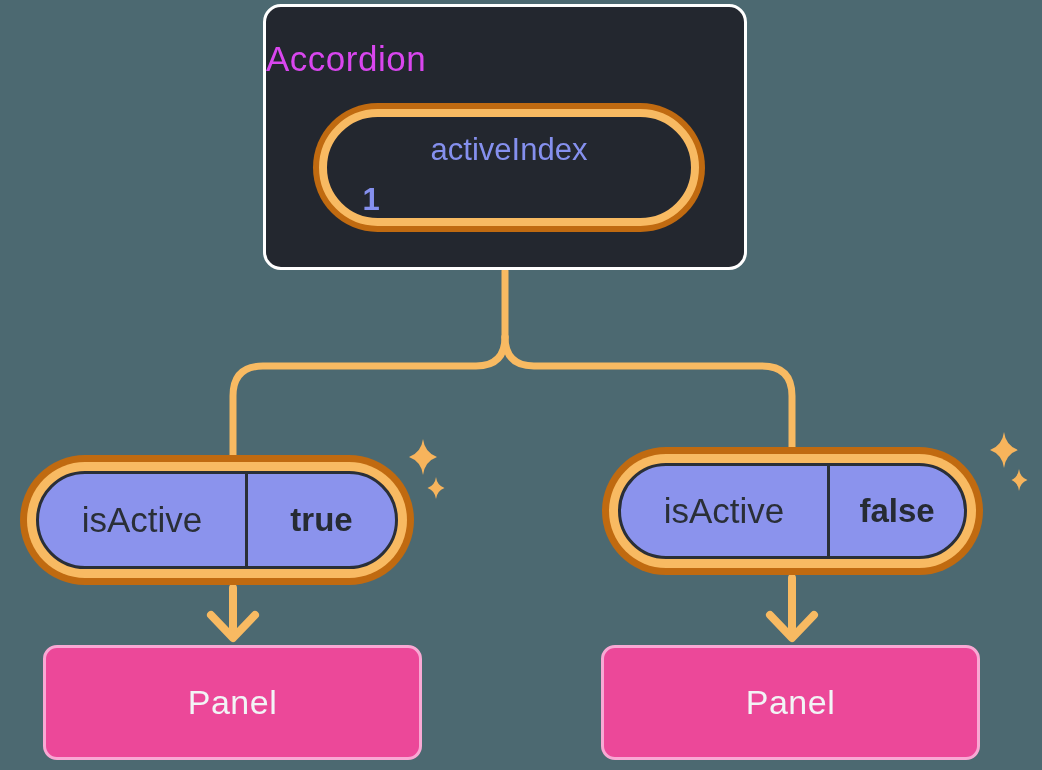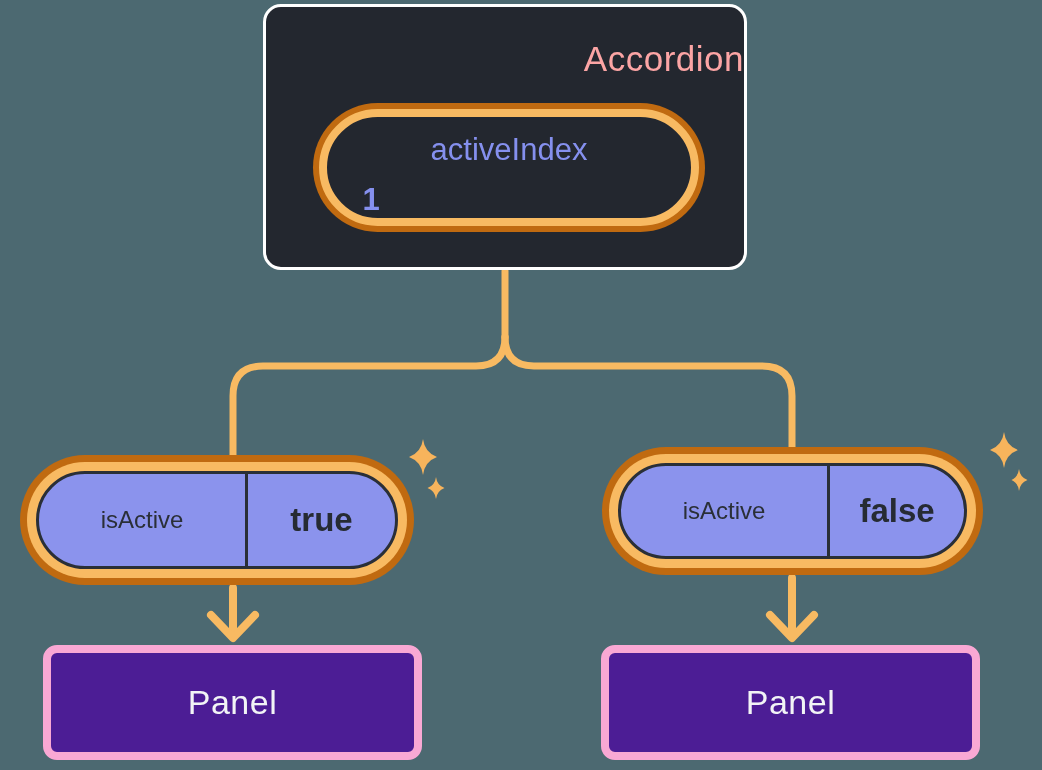--- a/index.html
+++ b/index.html
@@ -18,7 +18,7 @@
   }
   .component-title {
     position:absolute; left:0; top:32px; width:100%;
-    text-align:right; color:#fca5a5; font-size:35px; font-weight:500;
+    text-align:left; color:#d946ef; font-size:35px; font-weight:500;
     letter-spacing:0.5px;
   }
   .state-pill {

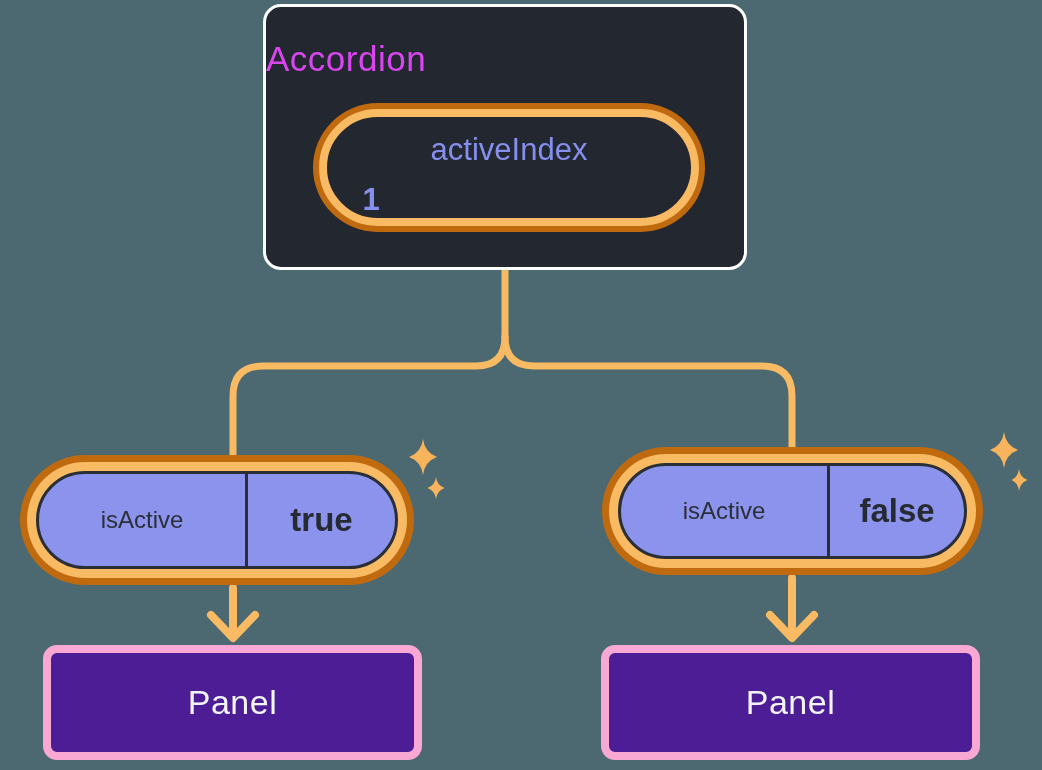--- a/index.html
+++ b/index.html
@@ -49,7 +49,7 @@
   .prop-pill.right { left:618px; top:463px; width:349px; height:96px; }
   .prop-pill .pill-label {
     flex:1; display:flex; align-items:center; justify-content:center;
-    color:#2A2F37; font-size:24px;
+    color:#2A2F37; font-size:35px;
   }
   .prop-pill .pill-divider { width:3px; background:#2A2F37; }
   .prop-pill .pill-value {

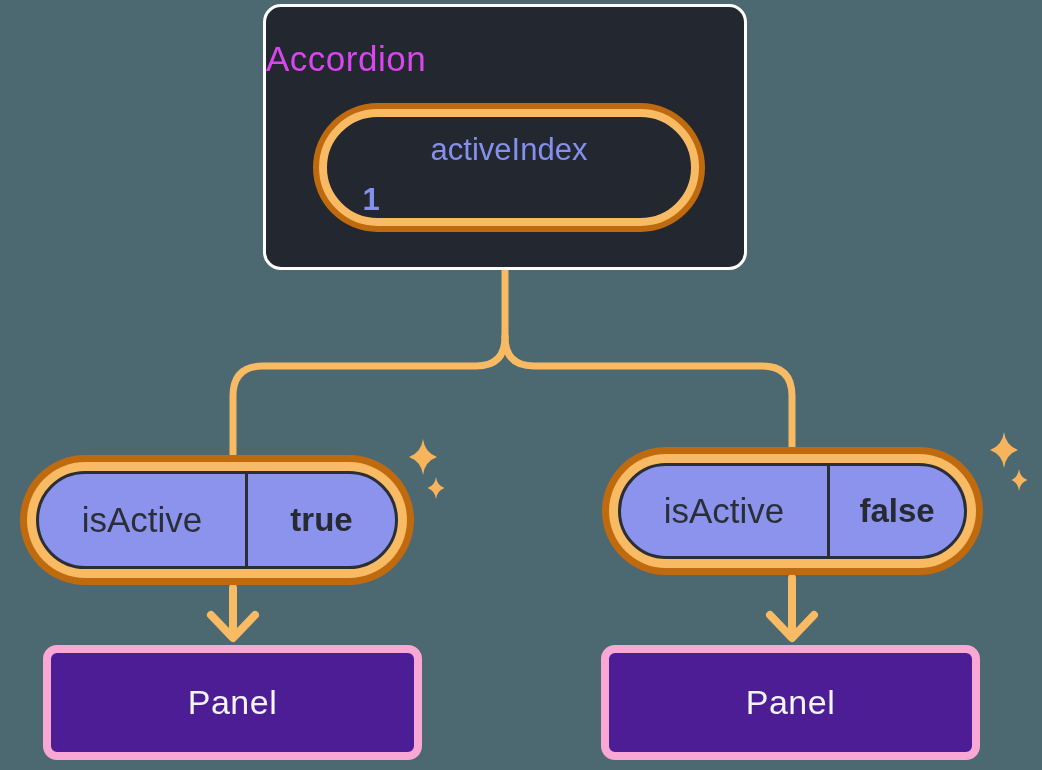--- a/index.html
+++ b/index.html
@@ -62,8 +62,8 @@
   
   .panel-box {
     position:absolute; top:645px; width:379px; height:115px;
-    box-sizing:border-box; background:#4c1d95;
-    border:8px solid #f9a8d4; border-radius:14px;
+    box-sizing:border-box; background:#ec4899;
+    border:3px solid #f9a8d4; border-radius:14px;
     display:flex; align-items:center; justify-content:center;
     color:#F2F4F6; font-size:34px; letter-spacing:0.5px;
   }

